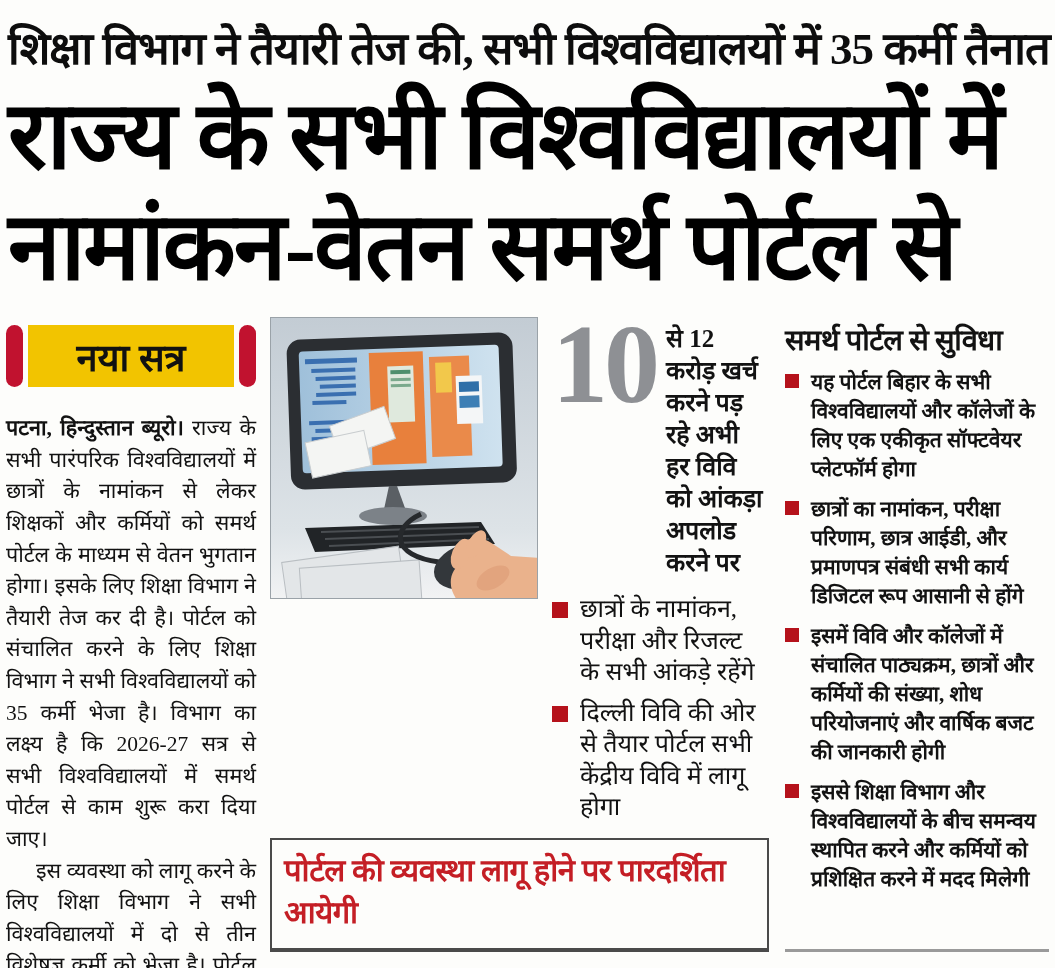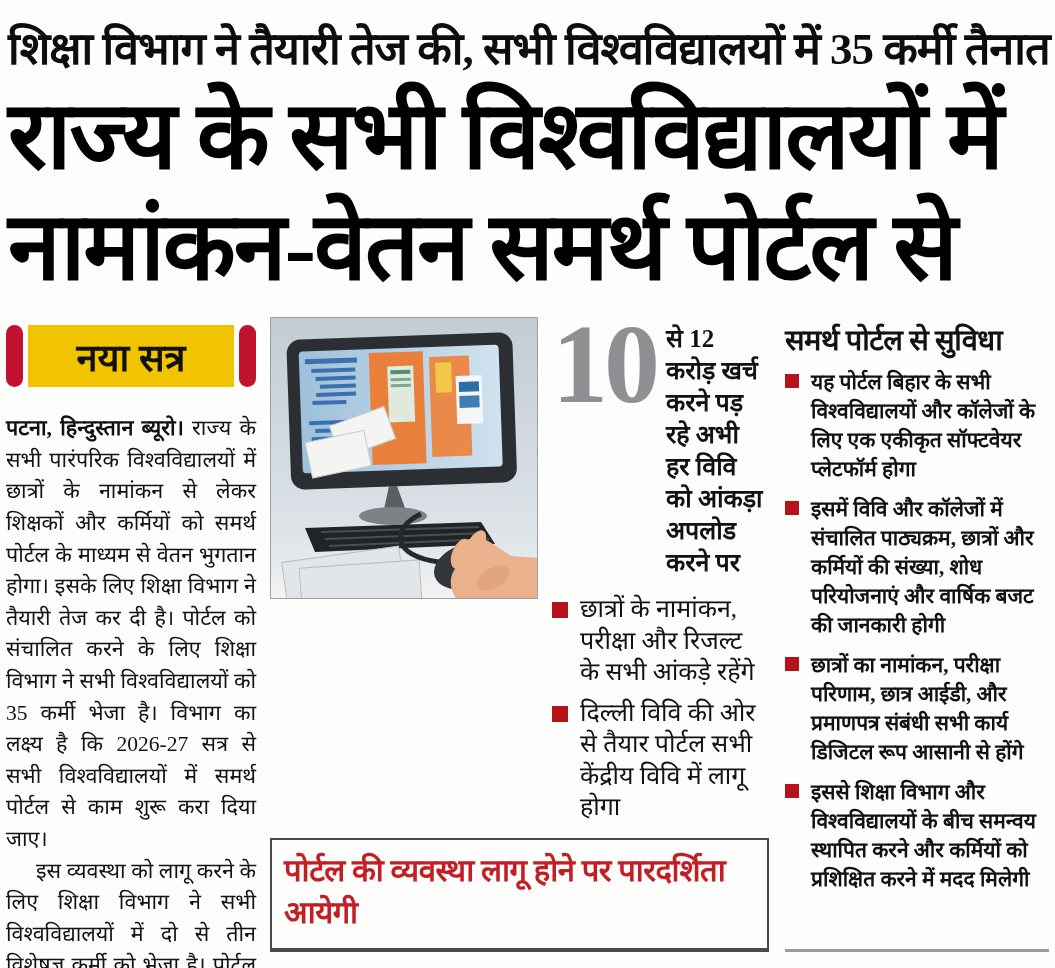--- a/index.html
+++ b/index.html
@@ -210,11 +210,11 @@
           </div>
           <div class="rbullet">
             <span class="sq"></span>
+            <span class="rb-text">छात्रों का नामांकन, परीक्षा परिणाम, छात्र आईडी, और प्रमाणपत्र संबंधी सभी कार्य डिजिटल रूप आसानी से होंगे</span>
+          </div>
+          <div class="rbullet">
+            <span class="sq"></span>
             <span class="rb-text">इसमें विवि और कॉलेजों में संचालित पाठ्यक्रम, छात्रों और कर्मियों की संख्या, शोध परियोजनाएं और वार्षिक बजट की जानकारी होगी</span>
-          </div>
-          <div class="rbullet">
-            <span class="sq"></span>
-            <span class="rb-text">छात्रों का नामांकन, परीक्षा परिणाम, छात्र आईडी, और प्रमाणपत्र संबंधी सभी कार्य डिजिटल रूप आसानी से होंगे</span>
           </div>
           <div class="rbullet">
             <span class="sq"></span>

